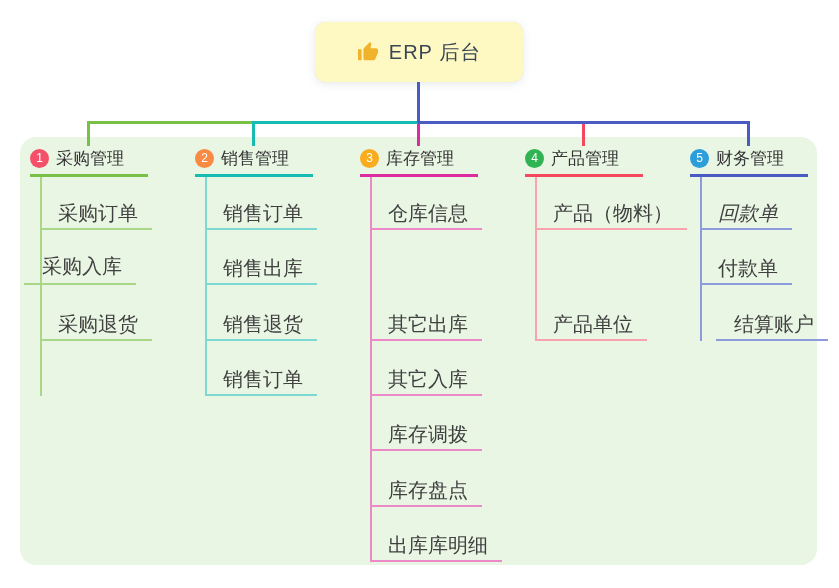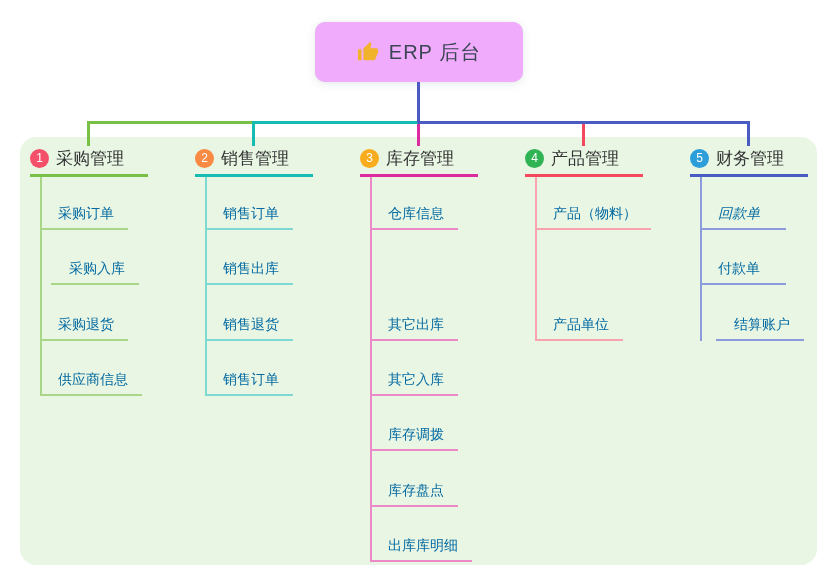--- a/index.html
+++ b/index.html
@@ -6,7 +6,7 @@
   body{font-family:"Liberation Sans","DejaVu Sans",sans-serif;}
   #stage{position:relative;width:839px;height:588px;background:#ffffff;overflow:hidden;}
   #panel{position:absolute;left:20px;top:137px;width:797px;height:428px;background:#E9F6E4;border-radius:16px;}
-  #root-card{position:absolute;left:315px;top:22px;width:208px;height:60px;background:#f0abfc;border-radius:10px;
+  #root-card{position:absolute;left:315px;top:22px;width:208px;height:60px;background:#fef9c3;border-radius:10px;
              box-shadow:0 2px 10px rgba(60,80,90,.12), 0 0 1px rgba(60,80,90,.15);
              display:flex;align-items:center;justify-content:center;gap:10px;}
   #root-card .root-label{font-size:20px;color:#3A4654;letter-spacing:1px;}

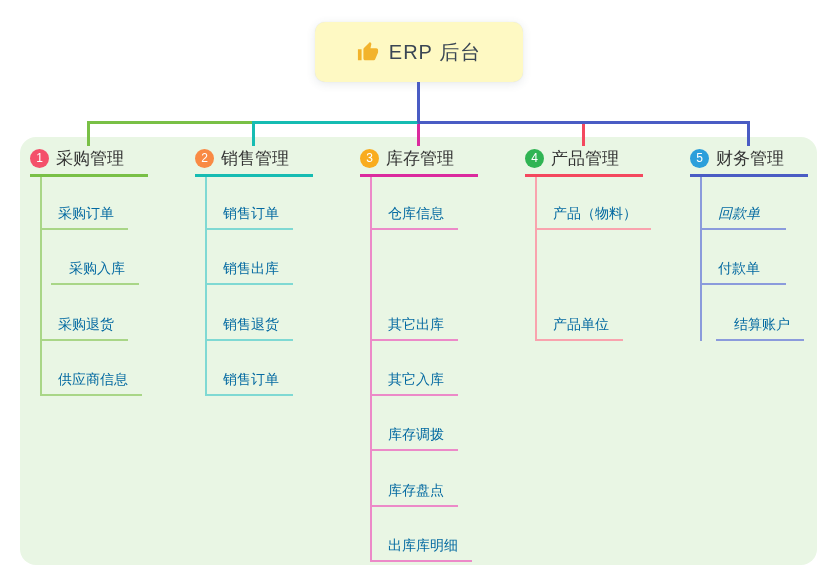--- a/index.html
+++ b/index.html
@@ -15,7 +15,7 @@
   .badge{width:19px;height:19px;border-radius:50%;color:#fff;font-size:12px;line-height:19px;text-align:center;flex:0 0 auto;}
   .heading .title{font-size:17px;color:#333333;white-space:nowrap;}
   .child{position:absolute;box-sizing:border-box;min-width:86px;padding:2px 14px 5px 18px;line-height:20px;
-         font-size:14px;color:#0369a1;white-space:nowrap;cursor:pointer;}
+         font-size:20px;color:#404040;white-space:nowrap;cursor:pointer;}
 </style>
 </head>
 <body>

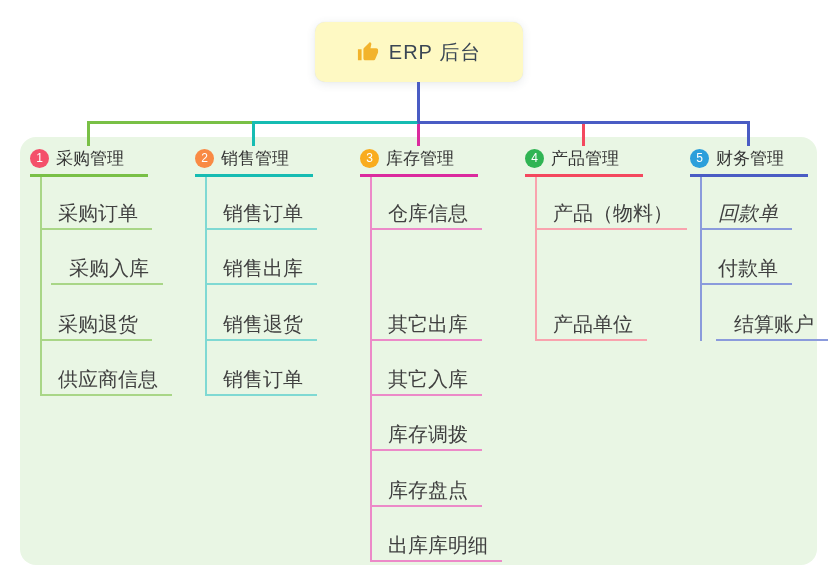--- a/index.html
+++ b/index.html
@@ -42,7 +42,7 @@
     </div>
     <div class="line" style="left: 40px; top: 177px; width: 2px; height: 218.9px; background: rgb(169, 214, 135);"></div>
     <div class="child" style="left: 40px; top: 201px; border-bottom: 2px solid rgb(169, 214, 135);">采购订单</div>
-    <div class="child" style="left: 51px; top: 256.3px; border-bottom: 2px solid rgb(169, 214, 135);">采购入库</div>
+    <div class="child" style="left: 24px; top: 256.3px; border-bottom: 2px solid rgb(169, 214, 135); font-family: Liberation Mono, monospace;">采购入库</div>
     <div class="child" style="left: 40px; top: 311.6px; border-bottom: 2px solid rgb(169, 214, 135);">采购退货</div>
     <div class="child" style="left: 40px; top: 366.9px; border-bottom: 2px solid rgb(169, 214, 135);">供应商信息</div>
     <div class="line" style="left: 251.5px; top: 121px; width: 3px; height: 25px; background: rgb(22, 188, 178);"></div>

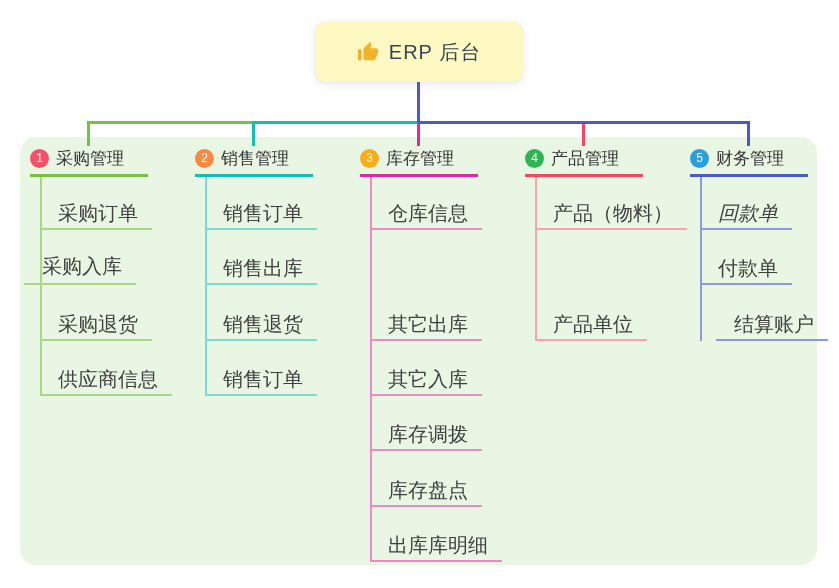--- a/index.html
+++ b/index.html
@@ -44,7 +44,6 @@
     <div class="child" style="left: 40px; top: 201px; border-bottom: 2px solid rgb(169, 214, 135);">采购订单</div>
     <div class="child" style="left: 24px; top: 256.3px; border-bottom: 2px solid rgb(169, 214, 135); font-family: Liberation Mono, monospace;">采购入库</div>
     <div class="child" style="left: 40px; top: 311.6px; border-bottom: 2px solid rgb(169, 214, 135);">采购退货</div>
-    <div class="child" style="left: 40px; top: 366.9px; border-bottom: 2px solid rgb(169, 214, 135);">供应商信息</div>
     <div class="line" style="left: 251.5px; top: 121px; width: 3px; height: 25px; background: rgb(22, 188, 178);"></div>
     <div class="heading" style="left: 195px; top: 146px; width: 118px; border-bottom: 3px solid rgb(22, 188, 178);">
       <span class="badge" style="background: rgb(249, 138, 68);">2</span>

